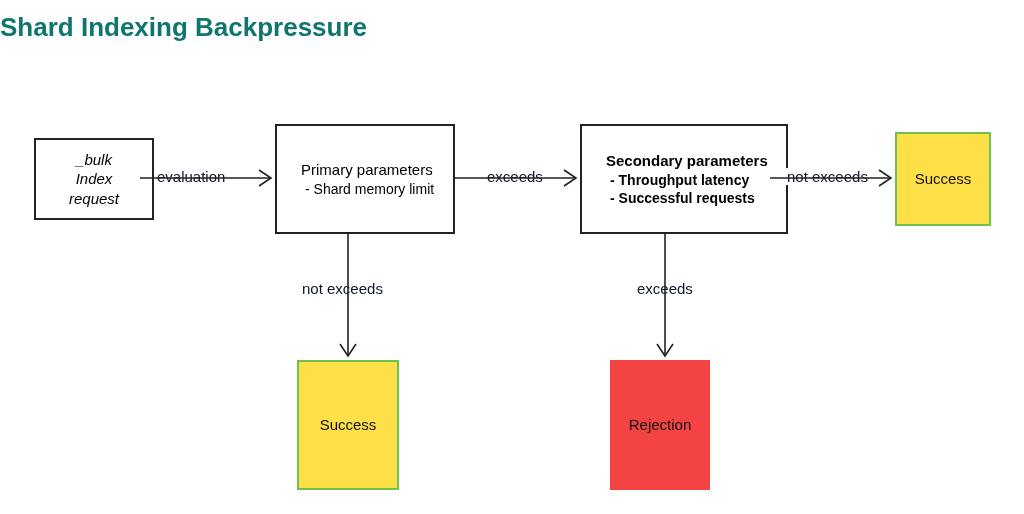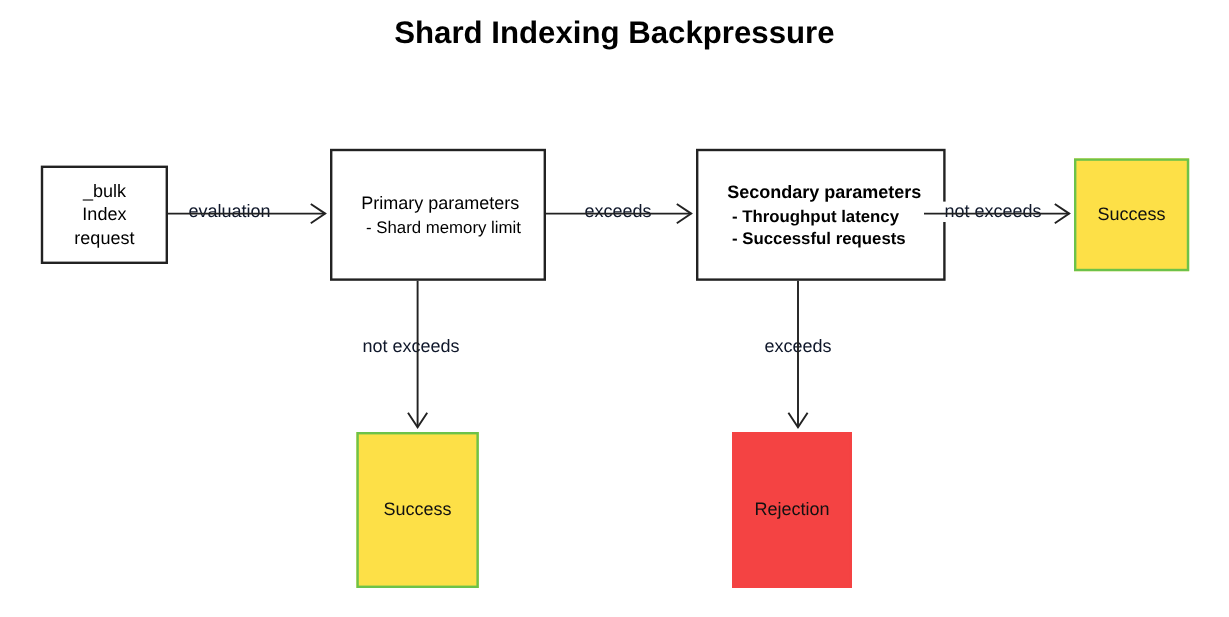--- a/index.html
+++ b/index.html
@@ -17,10 +17,9 @@
     top: 12px;
     left: 0;
     width: 100%;
-    text-align: center;
     font-size: 26px;
     font-weight: 600;
-    color: #000000;
+    color: #0f766e;
   }
   .box {
     position: absolute;

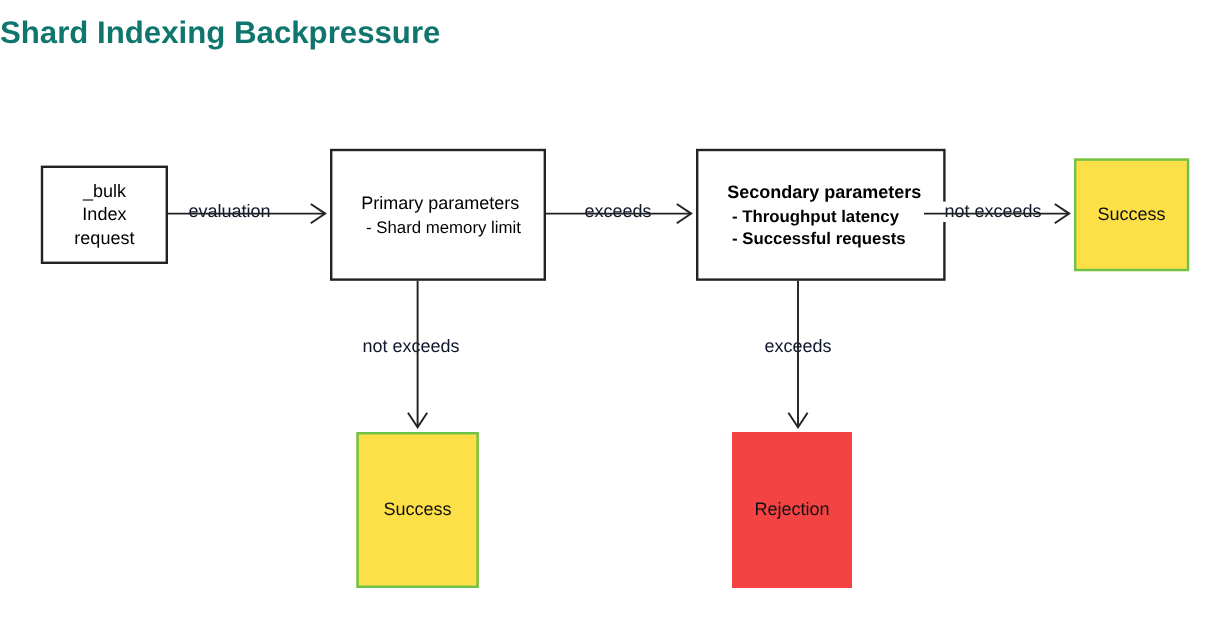--- a/index.html
+++ b/index.html
@@ -89,7 +89,7 @@
 
 <div class="title">Shard Indexing Backpressure</div>
 
-<div class="box" style="left:34px; top:138px; width:106px; height:82px;">
+<div class="box" style="left:34px; top:138px; width:120px; height:82px;font-style:italic;">
   <div>_bulk</div>
   <div>Index</div>
   <div>request</div>

